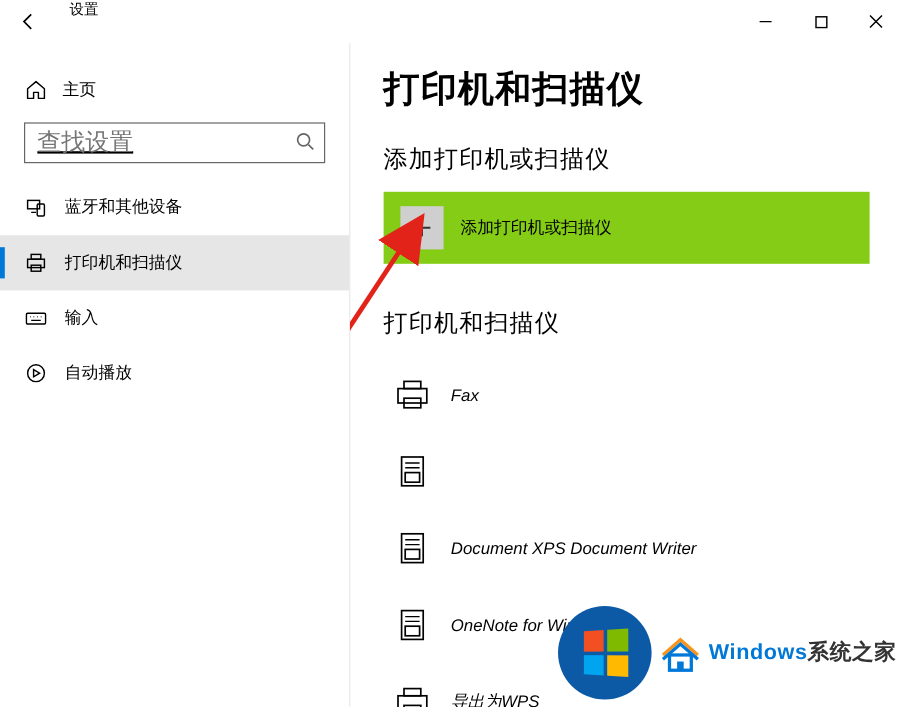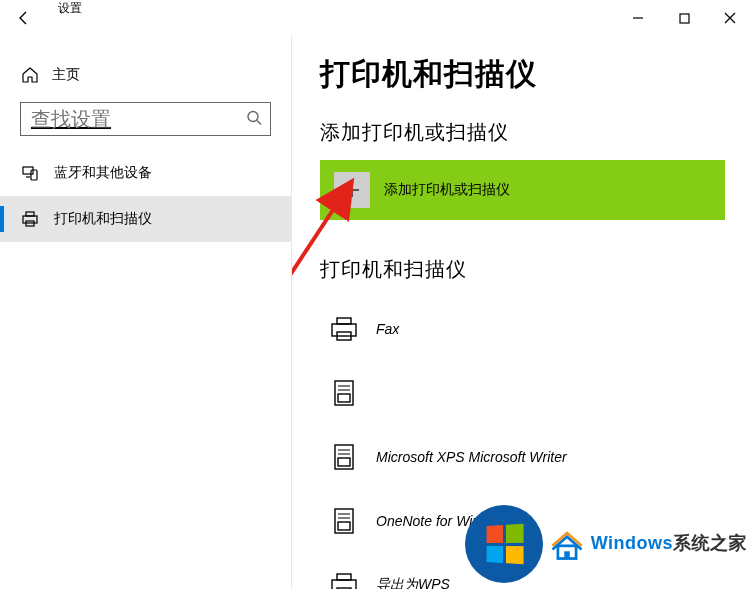--- a/index.html
+++ b/index.html
@@ -283,6 +283,15 @@
     </div>
 
 
+    <div class="nav-item">
+      <span class="icon-slot">
+        <svg width="18" height="18" viewBox="0 0 18 18">
+            <rect x="1" y="5" width="16" height="9" rx="1" stroke="#000" stroke-width="1.2" fill="none"></rect>
+            <path d="M4 8 H4.5 M7 8 H7.5 M10 8 H10.5 M13 8 H13.5 M5 11 H13" stroke="#000" stroke-width="1.2"></path>
+          </svg>
+      </span>
+      <span>输入</span>
+    </div>
 
 
 

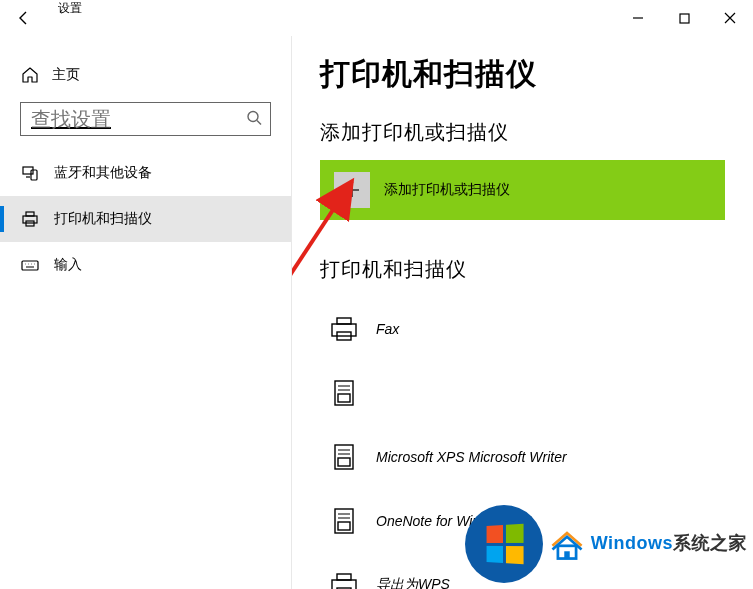--- a/index.html
+++ b/index.html
@@ -294,6 +294,15 @@
     </div>
 
 
+    <div class="nav-item">
+      <span class="icon-slot">
+        <svg width="18" height="18" viewBox="0 0 18 18">
+            <circle cx="9" cy="9" r="7" stroke="#000" stroke-width="1.2" fill="none"></circle>
+            <path d="M7 6 L12 9 L7 12 Z" stroke="#000" stroke-width="1.2" fill="none"></path>
+          </svg>
+      </span>
+      <span>自动播放</span>
+    </div>
 
   </div>
 

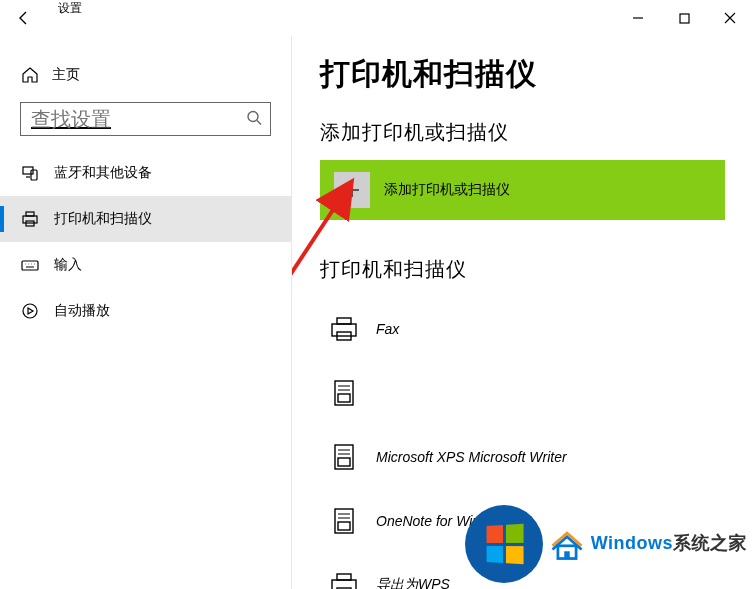--- a/index.html
+++ b/index.html
@@ -352,7 +352,7 @@
               <path d="M9 8 H21 M9 12 H21" stroke="#000" stroke-width="1.2"></path>
             </svg>
         </span>
-        <span class="device-label">Microsoft XPS Microsoft Writer</span>
+        <span class="device-label">Document XPS Document Writer</span>
       </div>
 
       <div class="device">

